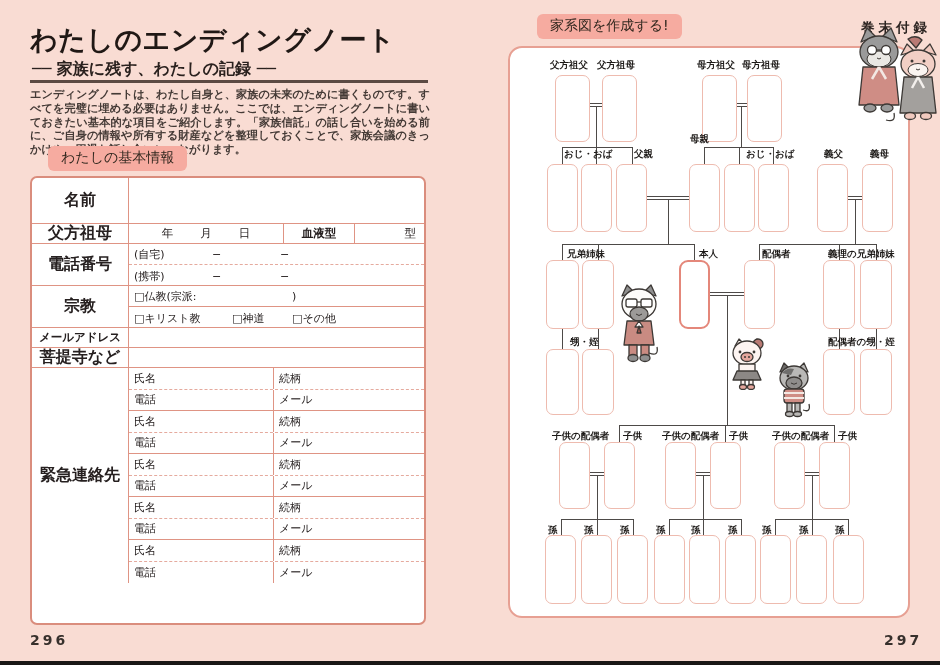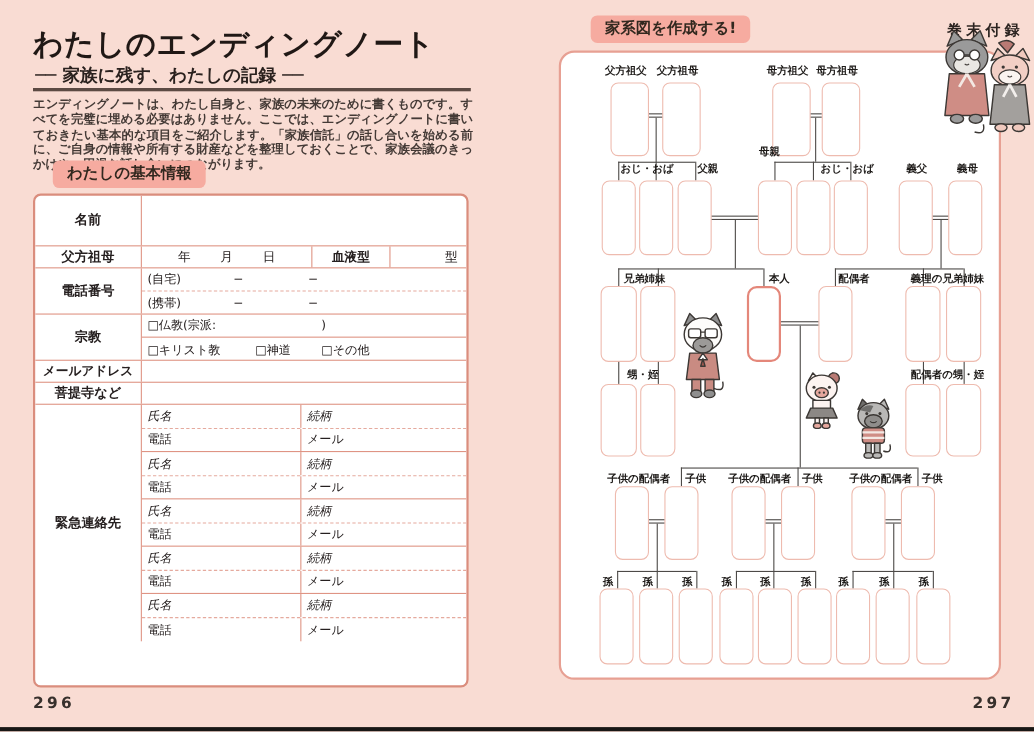--- a/index.html
+++ b/index.html
@@ -19,7 +19,7 @@
   .title-rule { left:30px; top:80px; width:398px; height:2.5px; background:#5c4a43; }
   .intro { left:30px; top:88px; width:400px; font-size:11.2px; line-height:1.23; font-weight:600; color:#443a36; text-align:justify; }
 
-  .badge { background:#f6aba0; border-radius:6px; font-weight:bold; font-size:14px; color:#32281f;
+  .badge { background:#f6aba0; border-radius:6px; font-weight:normal; font-size:14px; color:#32281f;
            padding:3px 13px 4px; display:inline-block; }
   .badge-left { left:48px; top:146px; }
   .badge-right { left:537px; top:14px; }

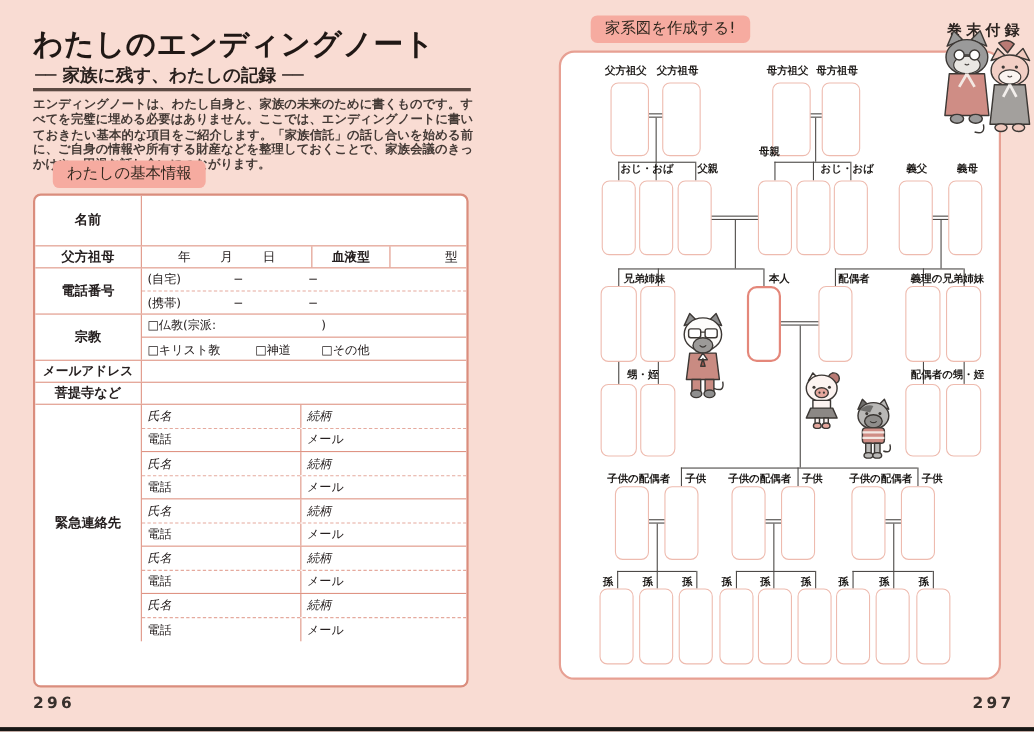--- a/index.html
+++ b/index.html
@@ -30,7 +30,7 @@
   .frow.last { border-bottom:none; }
   .flabel { width:97px; min-width:97px; border-right:1.5px solid #df9484;
             display:flex; align-items:center; justify-content:center;
-            font-weight:bold; font-size:12px; color:#262020; text-align:center; }
+            font-weight:bold; font-size:16px; color:#262020; text-align:center; }
   .fval { flex:1; position:relative; font-size:11px; color:#262020; }
   .furigana-row { height:16px; border-bottom:1px dashed #e5aa9e; font-size:8.5px; padding:3px 0 0 5px; color:#3a3330; }
   .bcell1 { width:154px; display:flex; align-items:center; justify-content:center; gap:27px; font-size:11.5px; }

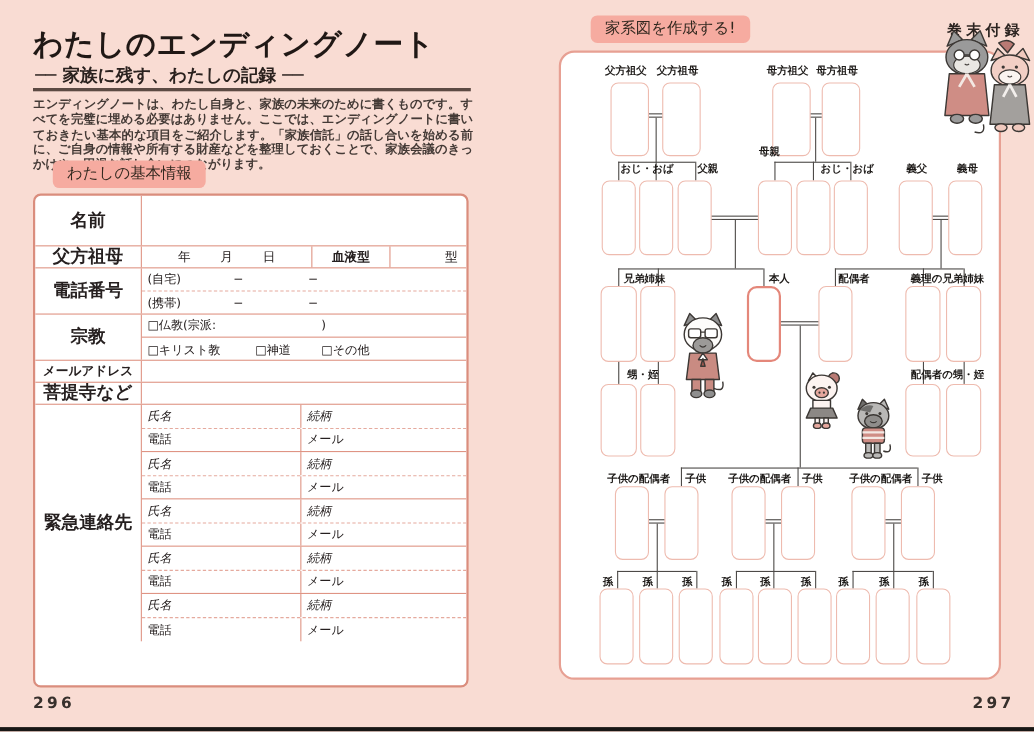--- a/index.html
+++ b/index.html
@@ -42,7 +42,7 @@
   .subrow.solid { border-bottom:1.5px solid #df9484; }
   .pos { position:absolute; top:50%; transform:translateY(-50%); white-space:nowrap; }
   .em-row { display:flex; height:21.5px; }
-  .em-row.dashed { border-bottom:1px dashed #e5aa9e;font-style:italic; }
+  .em-row.dashed { border-bottom:1px dashed #e5aa9e; }
   .em-row.solid { border-bottom:1.5px solid #df9484; }
   .em-left { width:145px; min-width:145px; border-right:1.5px solid #df9484; display:flex; align-items:center; padding-left:5px; }
   .em-right { flex:1; display:flex; align-items:center; padding-left:5px; }

